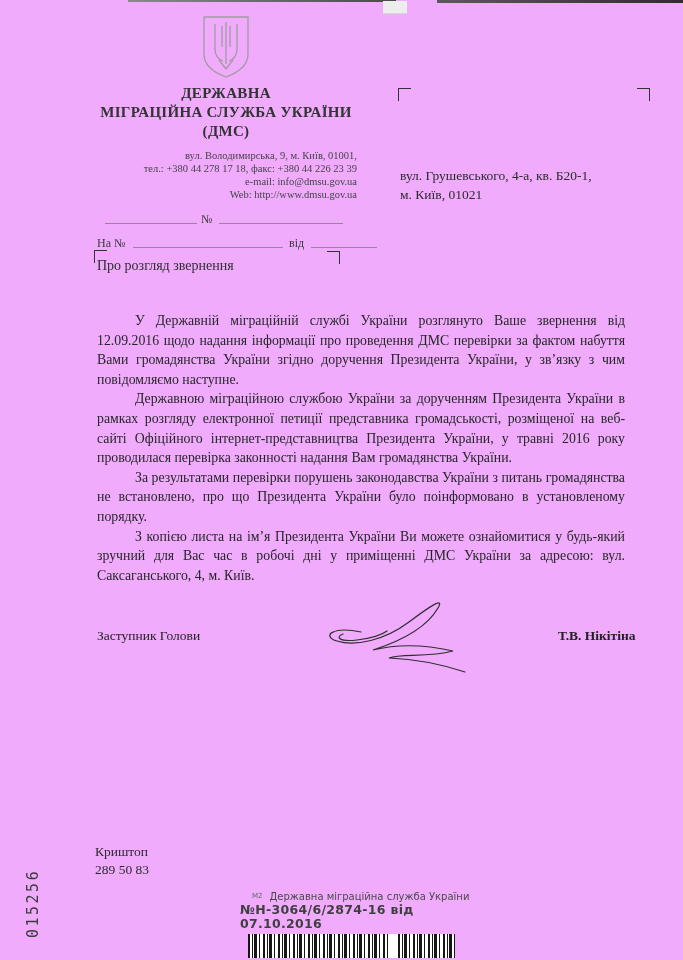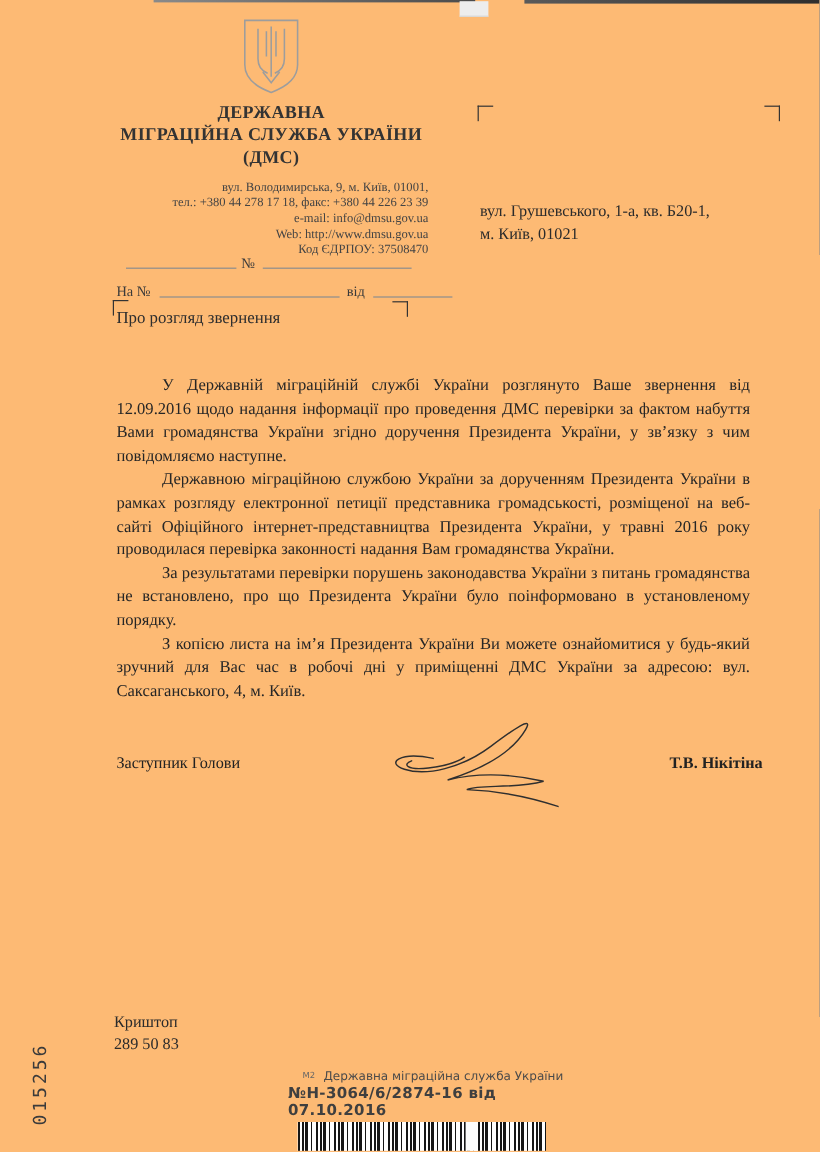--- a/index.html
+++ b/index.html
@@ -6,7 +6,7 @@
   html,body { background:#888; }
   .page {
     position:relative; width:683px; height:960px; margin:0 auto;
-    background:#fdba74; overflow:hidden;
+    background:#f0abfc; overflow:hidden;
     font-family:"Liberation Serif", serif; color:#2b2b2b;
   }
   .abs { position:absolute; }

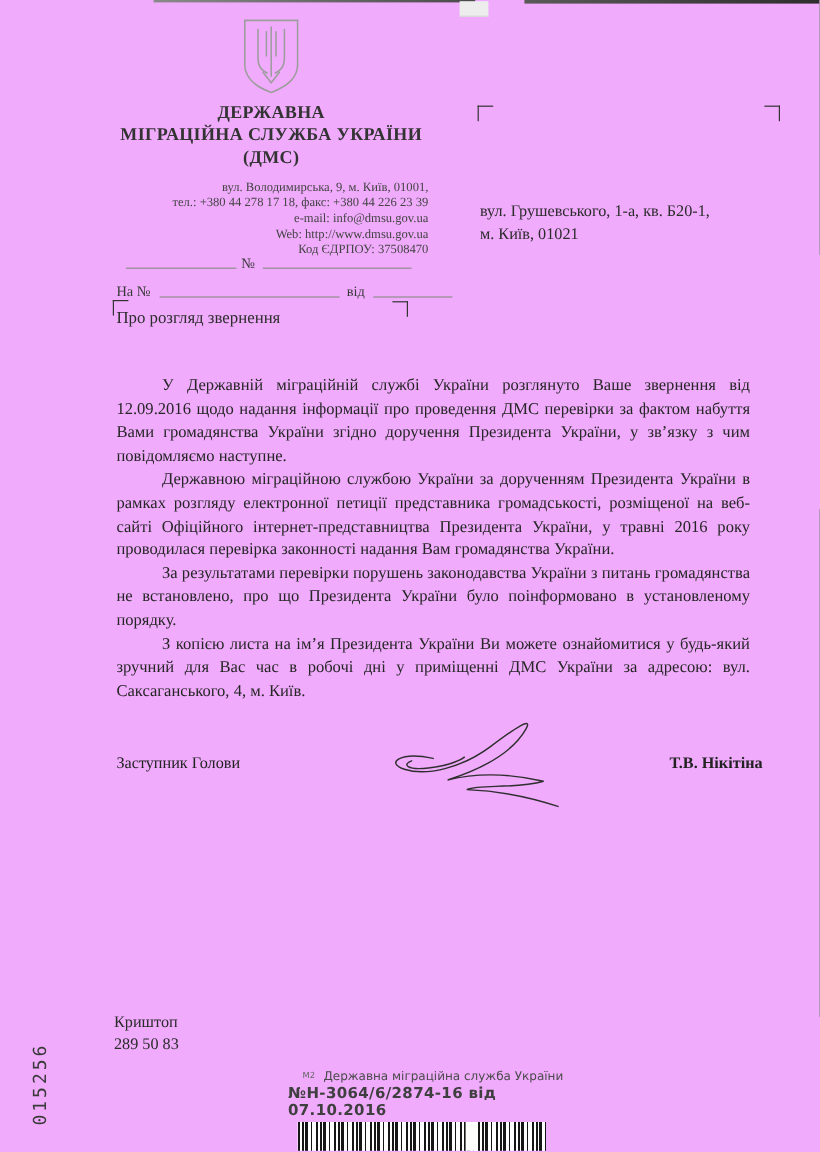--- a/index.html
+++ b/index.html
@@ -112,7 +112,7 @@
   <div class="abs crop-mark crop-tr" style="left:637px; top:88px;"></div>
 
   <div class="abs recipient-address">
-    <div>вул. Грушевського, 1-а, кв. Б20-1,</div>
+    <div>вул. Грушевського, 4-а, кв. Б20-1,</div>
     <div>м. Київ, 01021</div>
   </div>
 

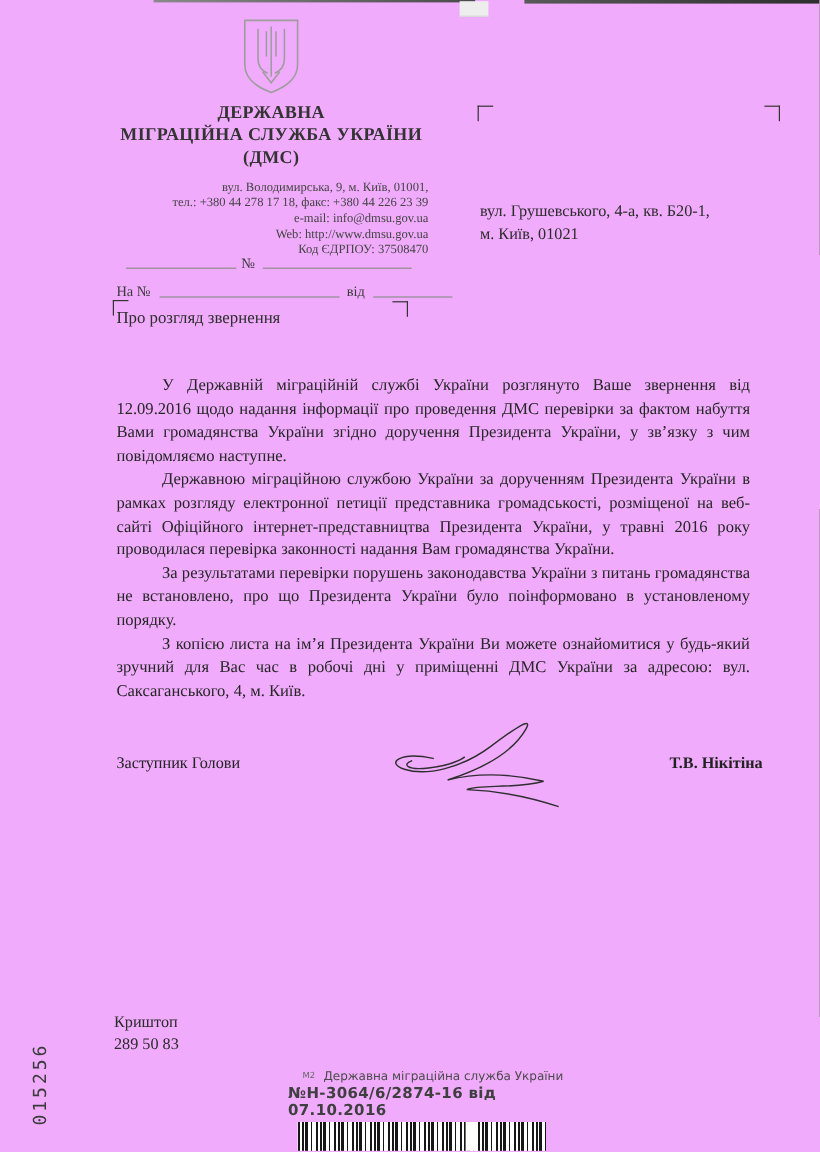--- a/index.html
+++ b/index.html
@@ -104,7 +104,6 @@
       <div>тел.: +380 44 278 17 18, факс: +380 44 226 23 39</div>
       <div>e-mail: info@dmsu.gov.ua</div>
       <div>Web: http://www.dmsu.gov.ua</div>
-      <div>Код ЄДРПОУ: 37508470</div>
     </div>
   </div>
 

